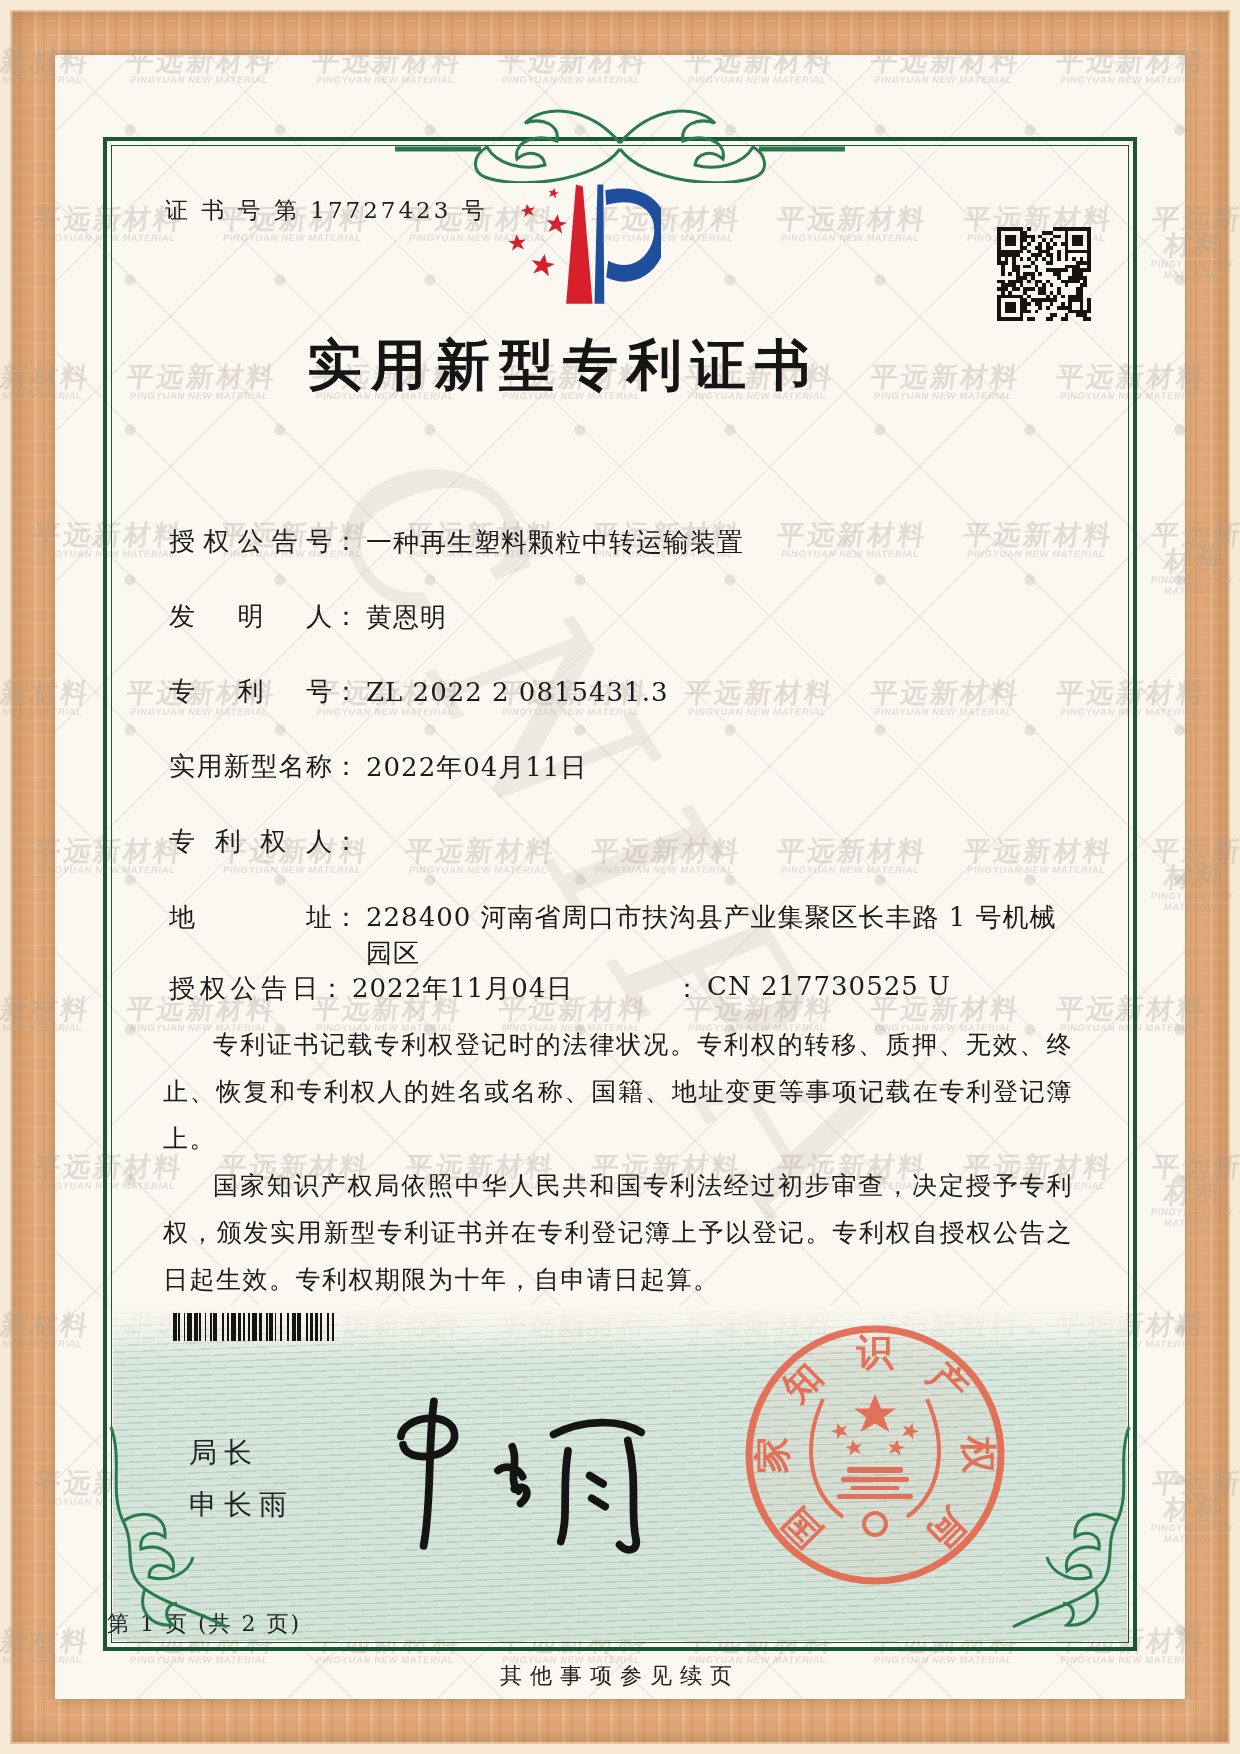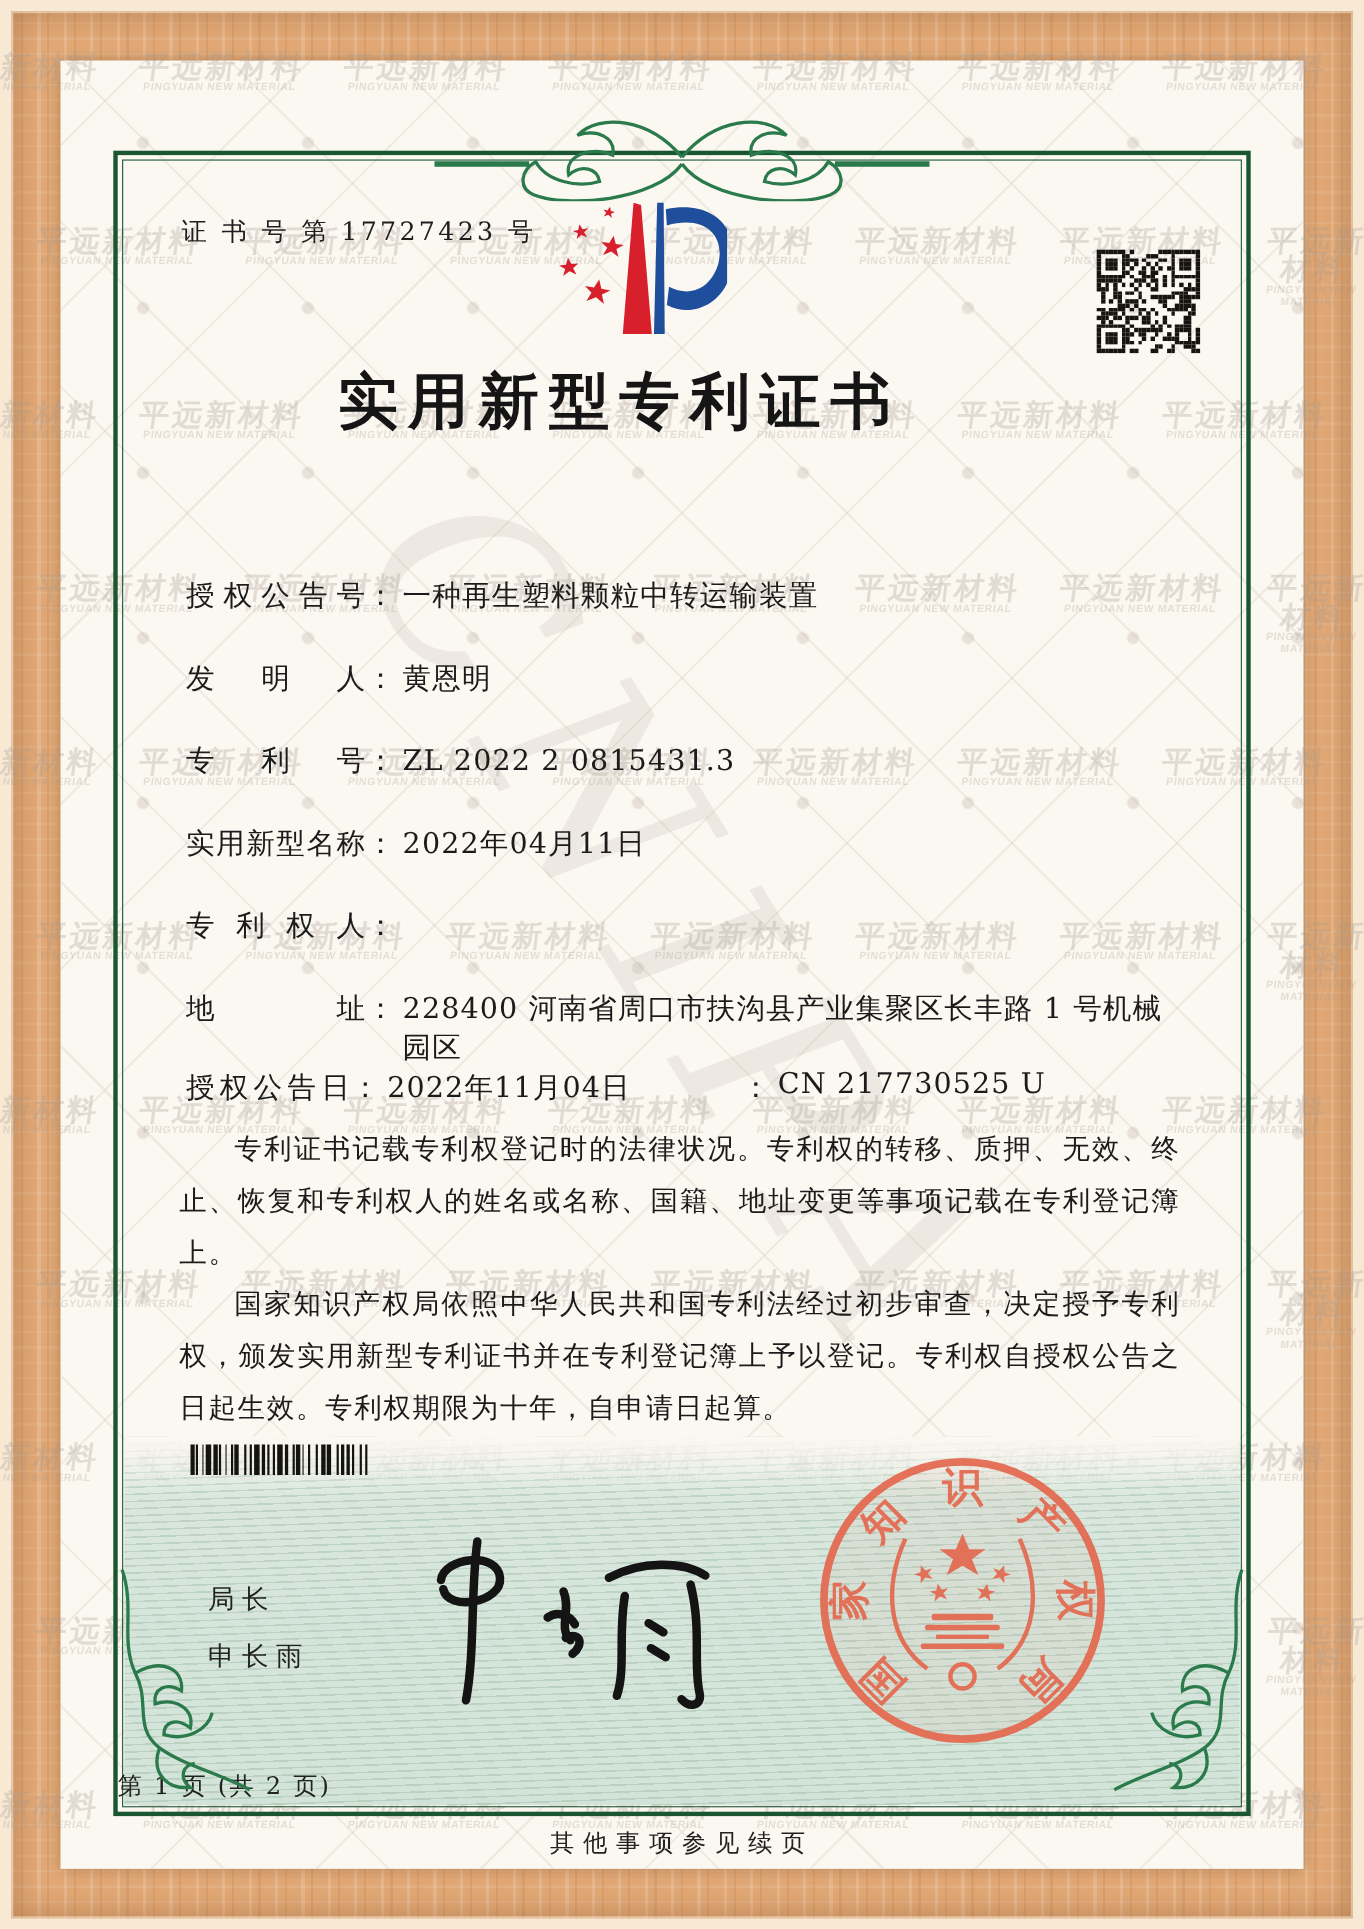--- a/index.html
+++ b/index.html
@@ -82,8 +82,8 @@
   .barcode .g{background:transparent;}
 
   .issuer{position:absolute;left:82px;top:1288px;
-    font-family:Liberation Serif, serif;
-    font-size:24px;letter-spacing:7px;color:#222;line-height:52px;}
+    font-family:Liberation Mono, monospace;
+    font-size:28px;letter-spacing:7px;color:#222;line-height:52px;}
 
   .signature{position:absolute;left:268px;top:1248px;width:320px;height:165px;}
 

